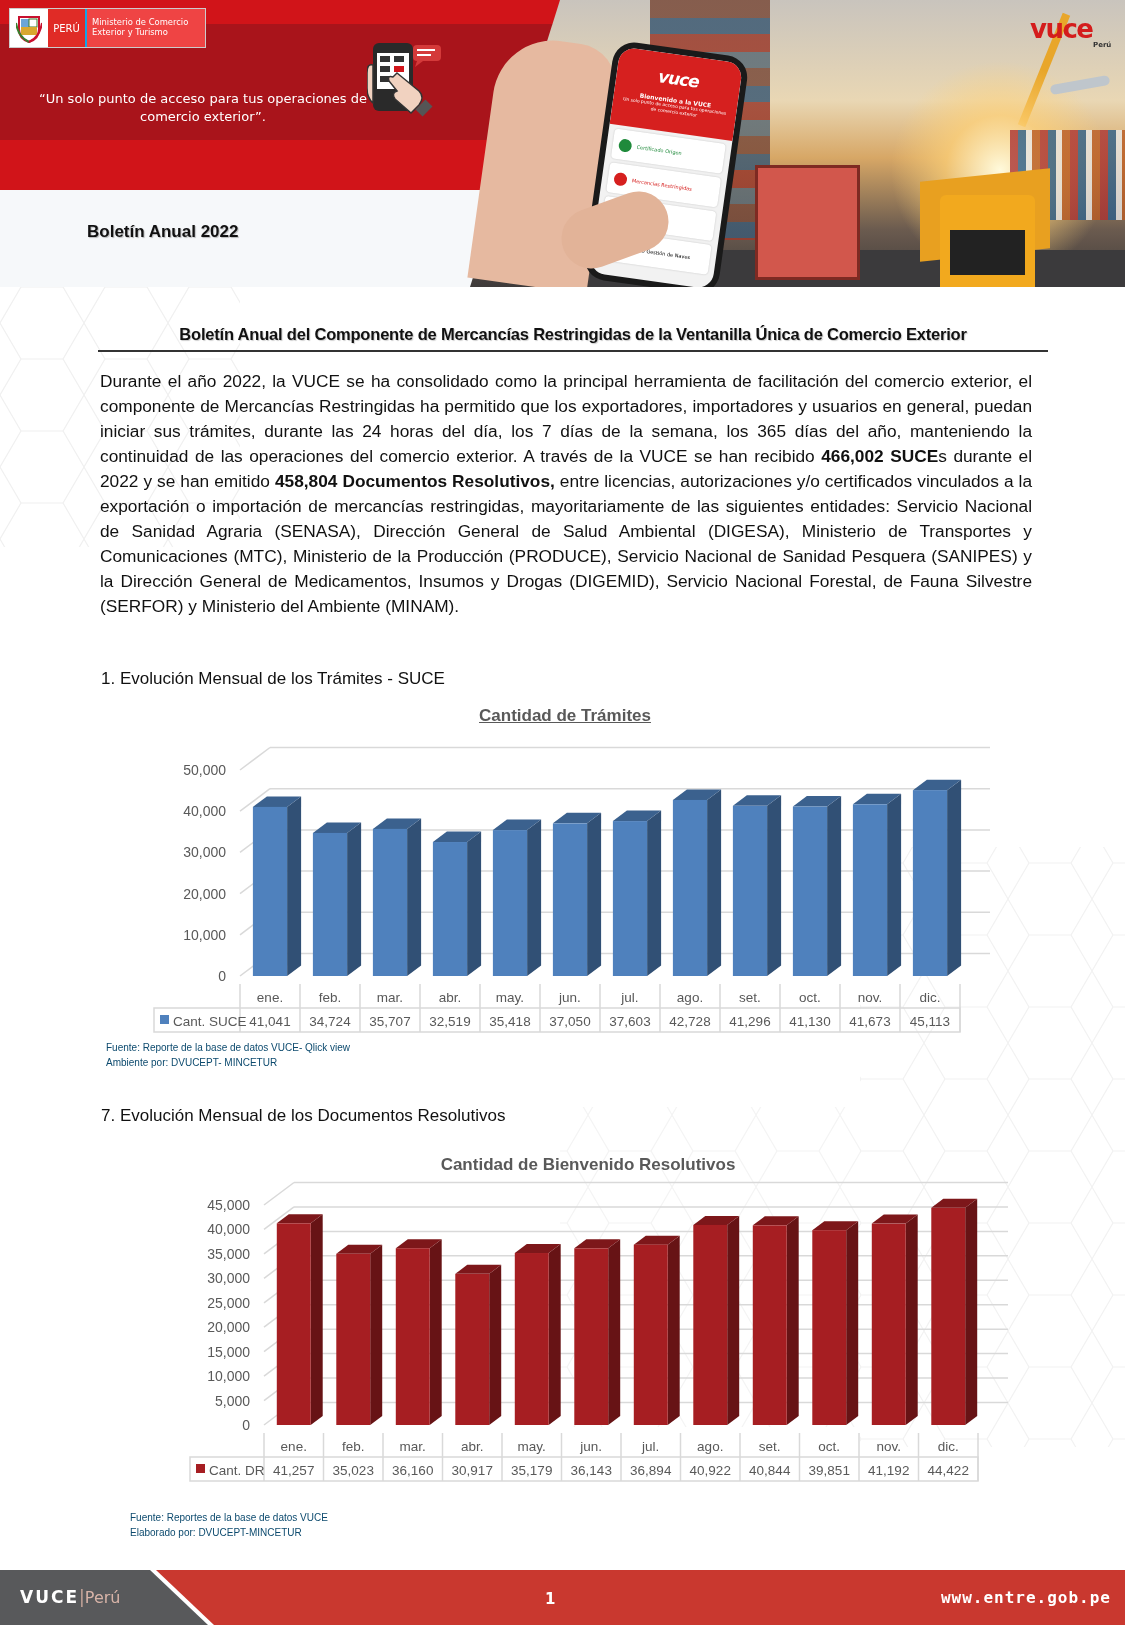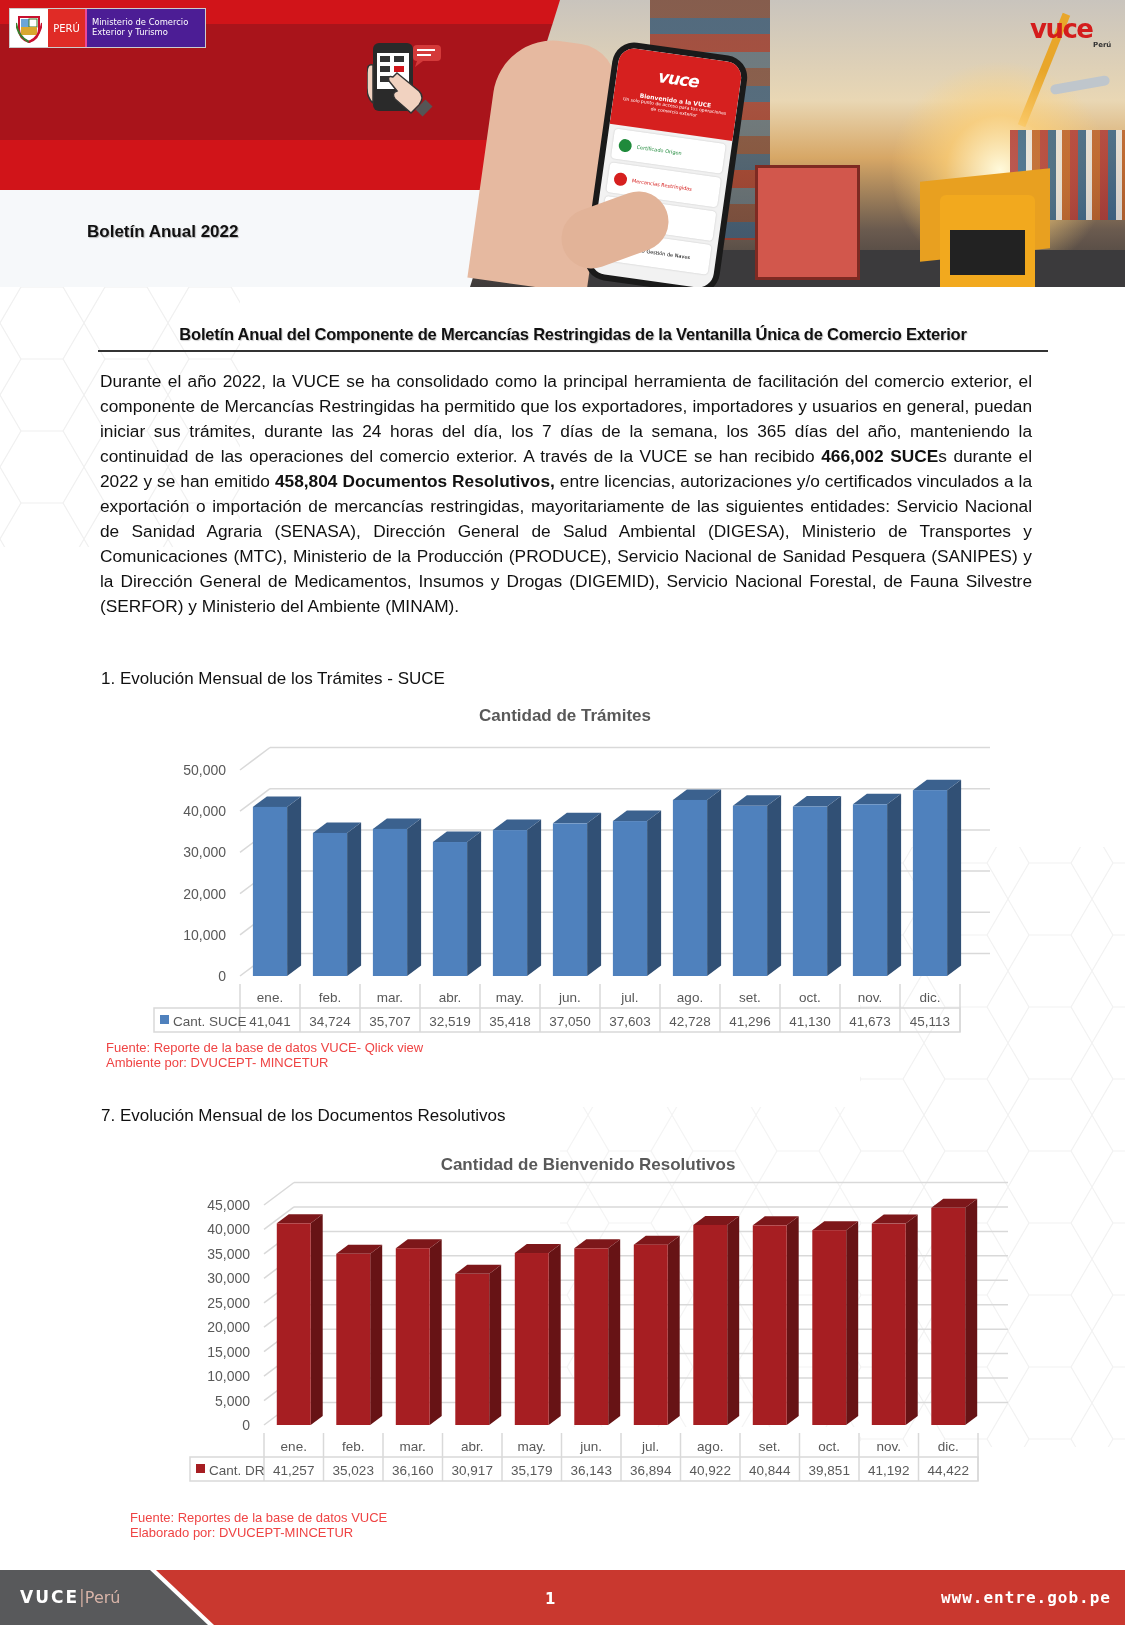--- a/index.html
+++ b/index.html
@@ -44,7 +44,7 @@
   .logo-box { position: absolute; left: 9px; top: 8px; width: 197px; height: 40px; background: #fff; border: 1px solid #ccc; display: flex; align-items: stretch; }
   .logo-shield { width: 38px; display: flex; align-items: center; justify-content: center; }
   .logo-peru { width: 37px; background: #e02b26; color: #fff; font-size: 10px; display: flex; align-items: center; justify-content: center; }
-  .logo-min { flex: 1; background: #4c1d95; color: #fff; font-size: 8.4px; line-height: 10px; padding: 8px 0 0 5px; border-left: 2px solid #ec4899; }
+  .logo-min { flex: 1; background: #ef4444; color: #fff; font-size: 8.4px; line-height: 10px; padding: 8px 0 0 5px; border-left: 2px solid #0ea5e9; }
 
   .tagline { position: absolute; left: 38px; top: 90px; width: 330px; text-align: center; color: #fff; font-size: 13px; line-height: 18px; }
   .phone-icon { position: absolute; left: 367px; top: 43px; width: 78px; height: 76px; }

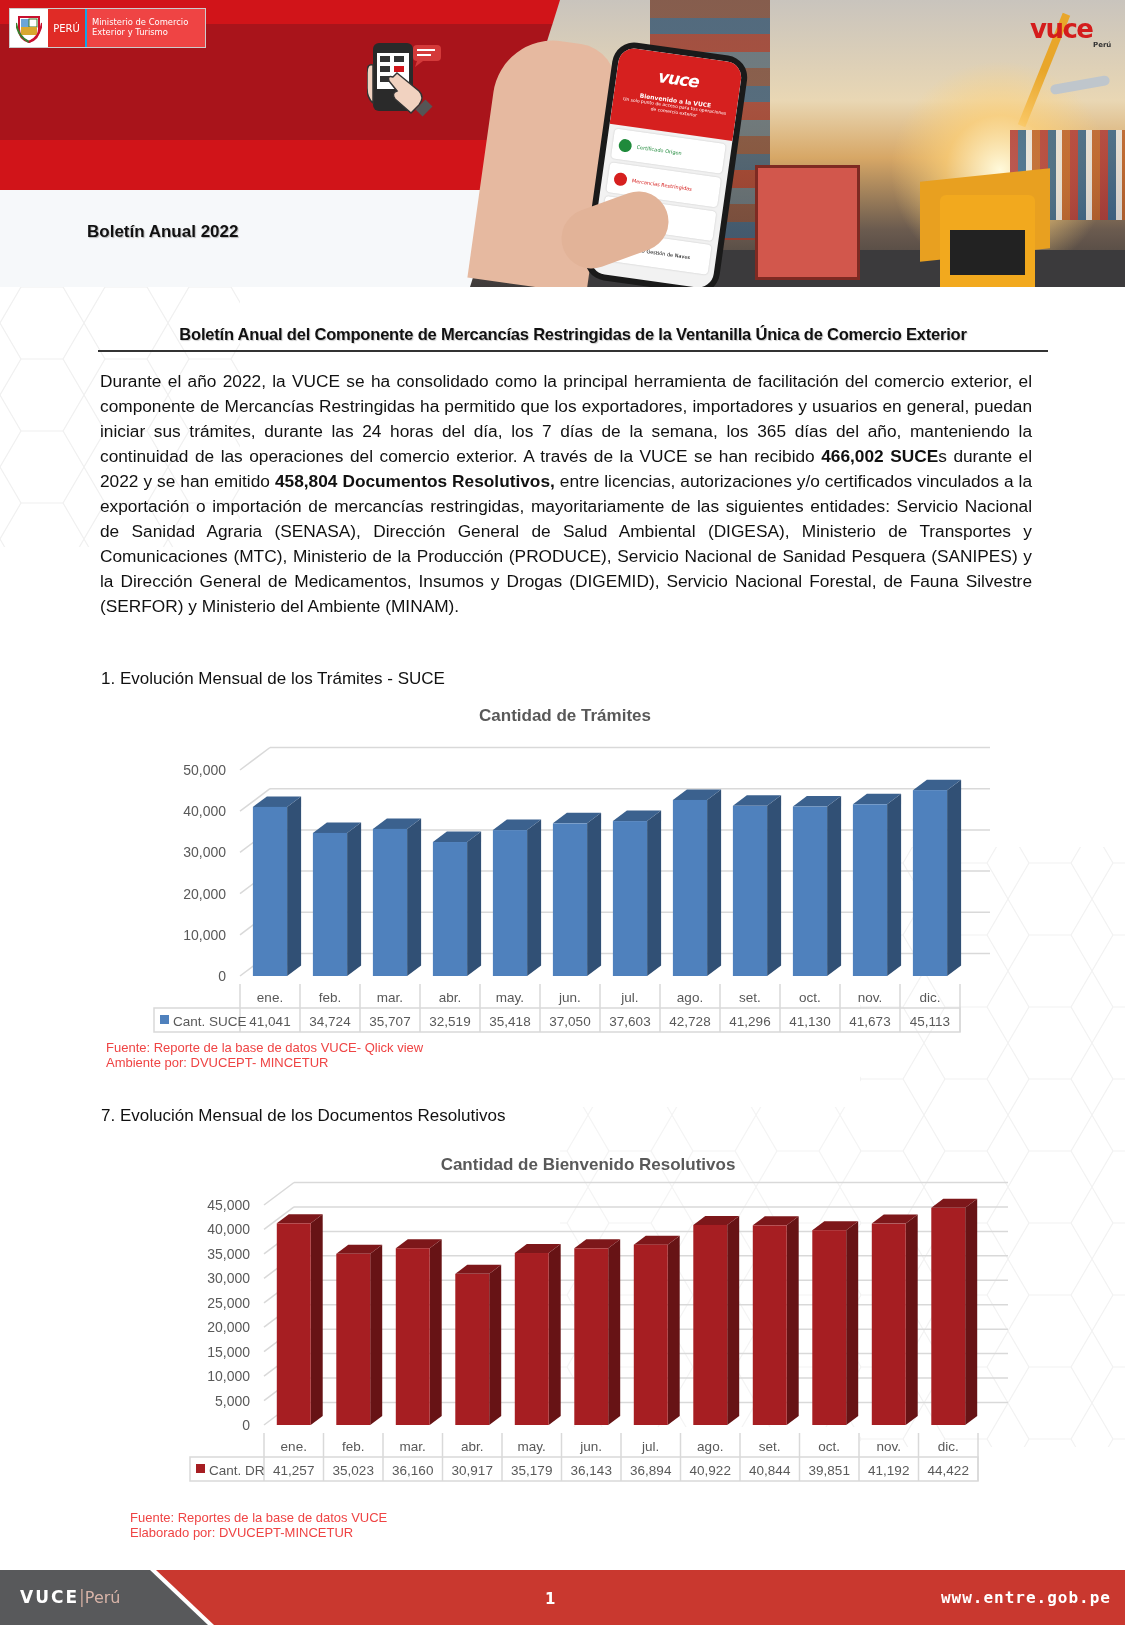--- a/index.html
+++ b/index.html
@@ -148,6 +148,7 @@
     </div>
   </div>
 
+  <div class="tagline">“Un solo punto de acceso para tus operaciones de comercio exterior”.</div>
 
   <div class="phone-icon">
     <svg width="78" height="76" viewBox="0 0 78 76">

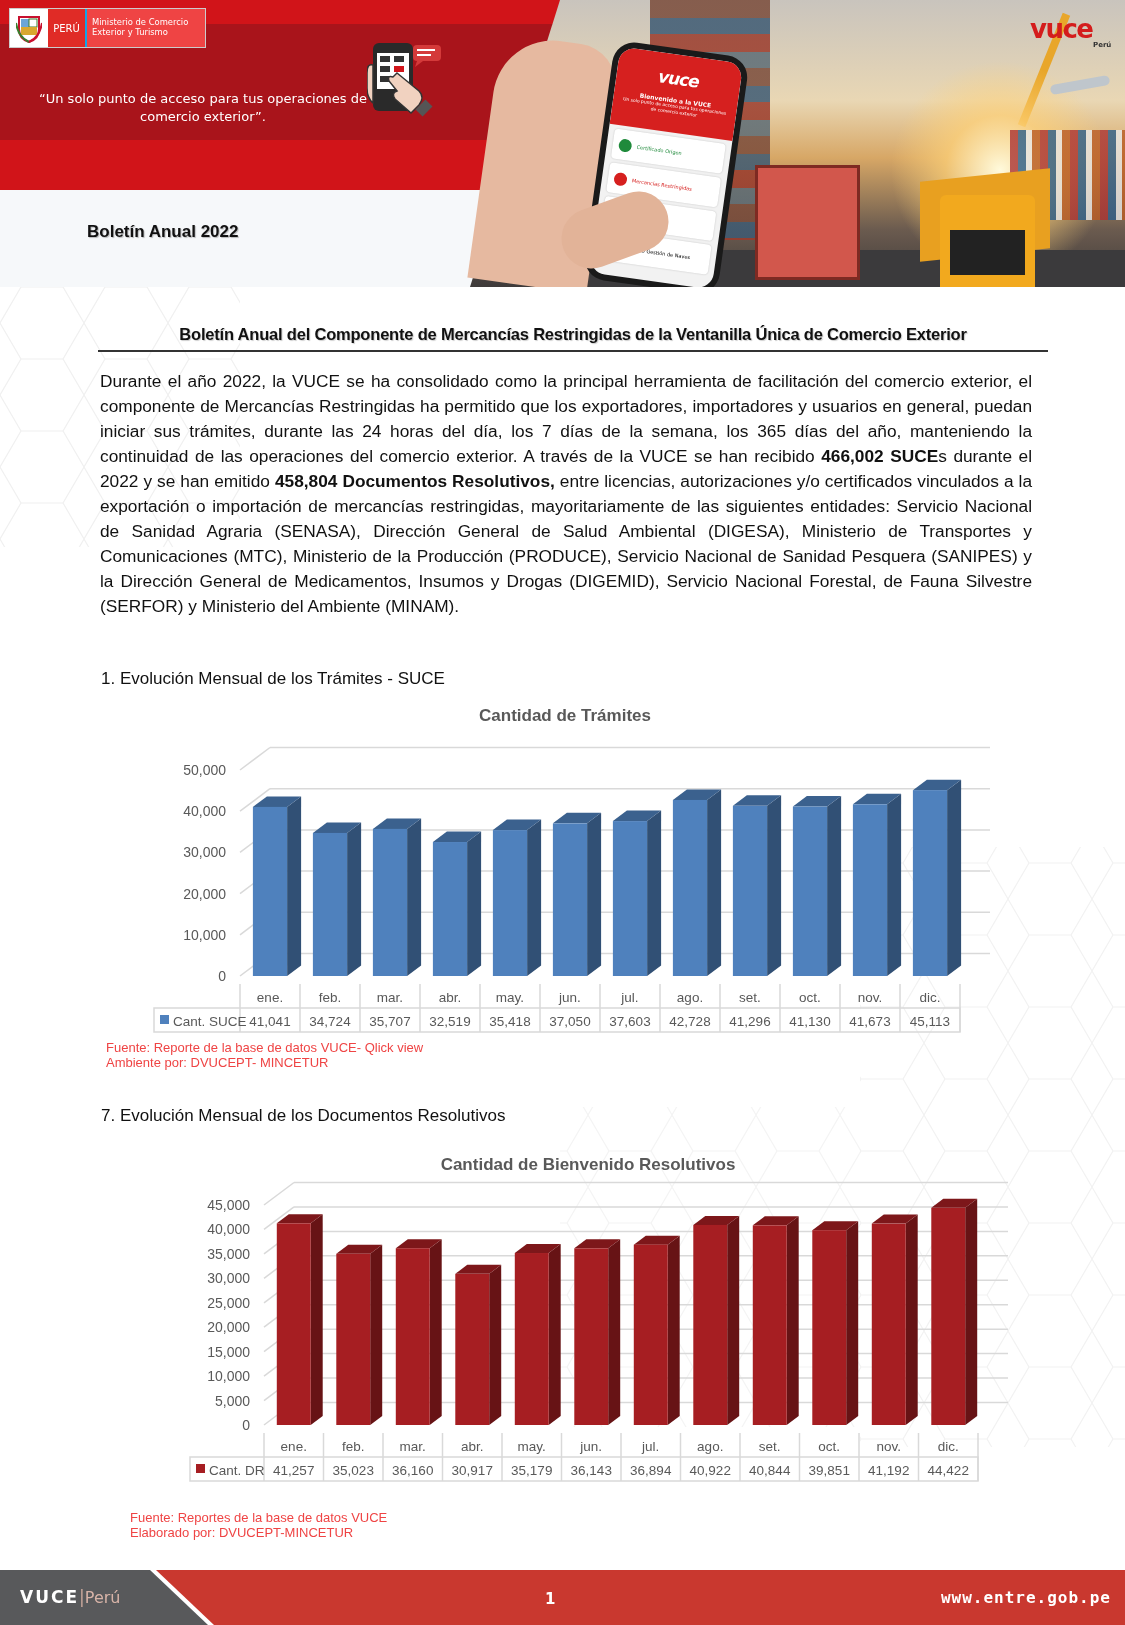--- a/index.html
+++ b/index.html
@@ -197,7 +197,7 @@
 
 <div class="sec-title" style="top:669px">1. Evolución Mensual de los Trámites - SUCE</div>
 
-<div class="chart-title" style="left:340px; top:706px; width:450px;">Cantidad de Trámites</div>
+<div class="chart-title" style="left:340px; top:706px; width:450px;text-decoration:underline;">Cantidad de Trámites</div>
 <svg id="chart1" width="1125" height="340" style="position:absolute; left:0; top:700px;">
     <line x1="240" y1="276" x2="270" y2="253.5" stroke="#d9d9d9" stroke-width="1.5"></line>
     <line x1="270" y1="253.5" x2="990" y2="253.5" stroke="#d9d9d9" stroke-width="1.5"></line>

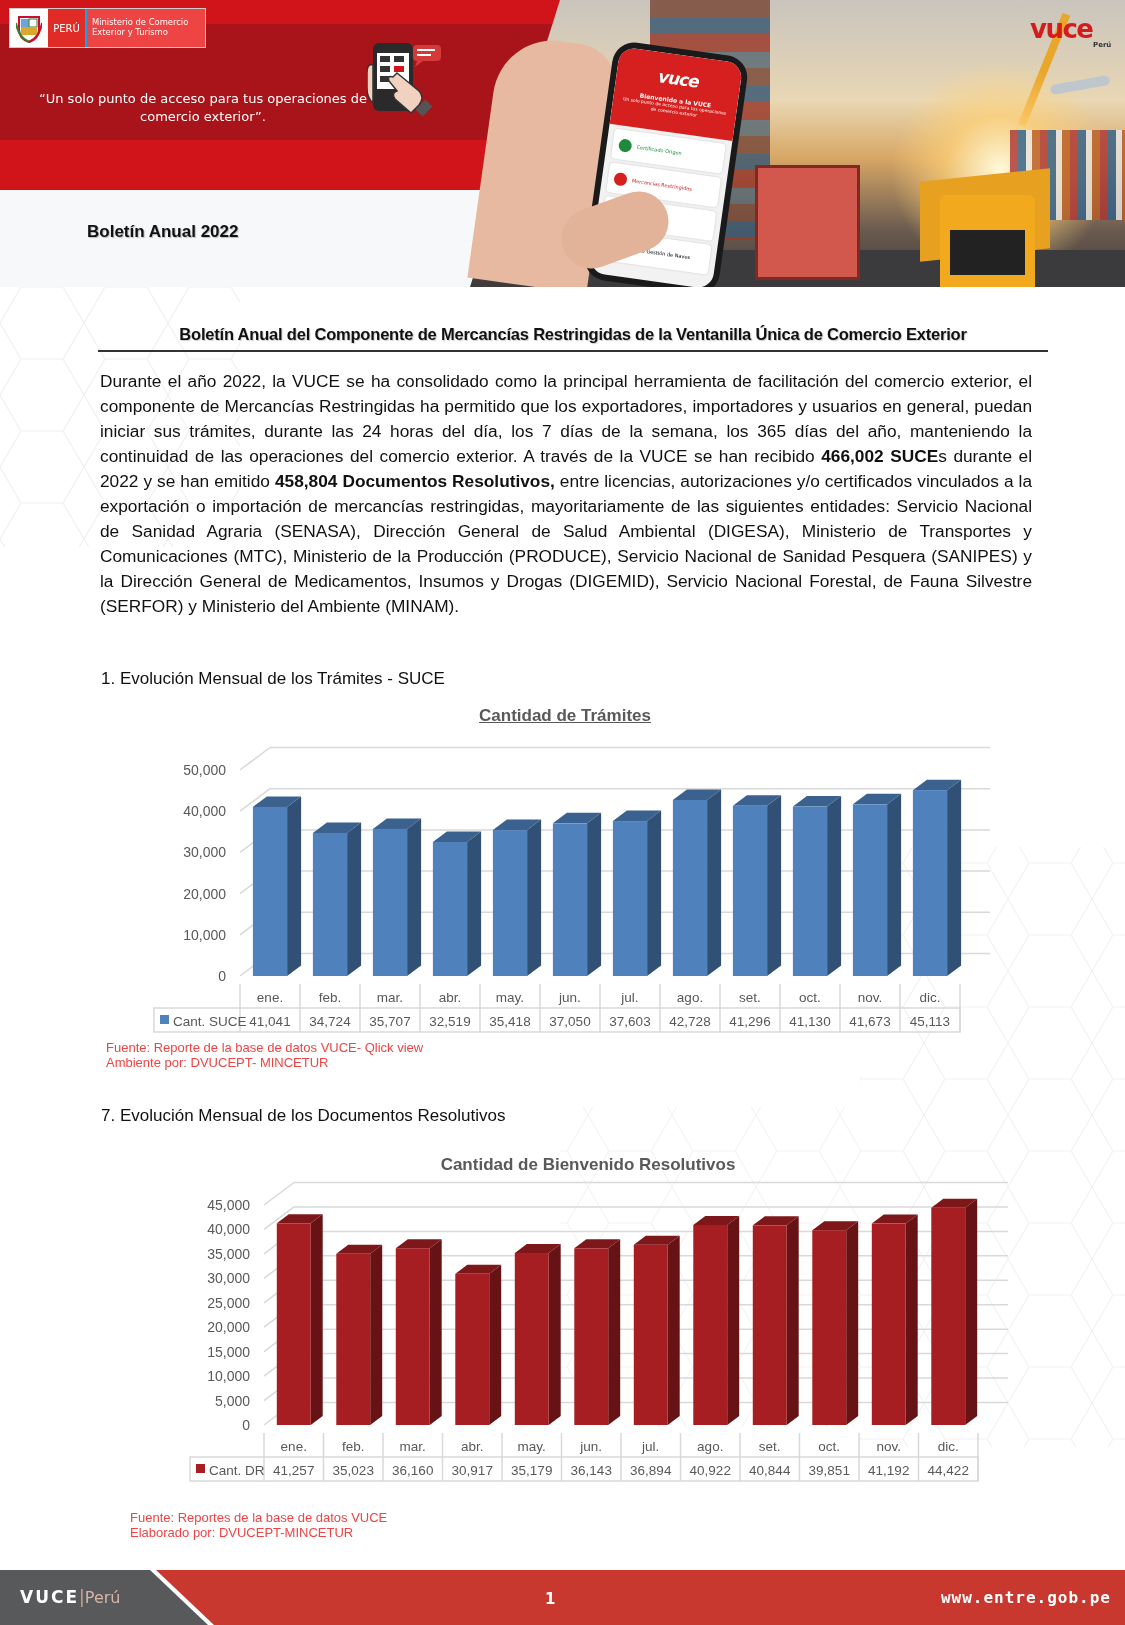--- a/index.html
+++ b/index.html
@@ -68,7 +68,7 @@
   .chart-title { position: absolute; font-family: "Liberation Sans", sans-serif; font-weight: bold; font-size: 17px; color: #595959; text-align: center; }
 
   svg text { font-family: "Liberation Sans", sans-serif; }
-  .source { position: absolute; font-family: "Liberation Sans", sans-serif; font-size: 13px; line-height: 15px; color: #ef4444; }
+  .source { position: absolute; font-family: "Liberation Sans", sans-serif; font-size: 10px; line-height: 15px; color: #0c4a6e; }
 
   
   .footer { position: absolute; left: 0; top: 1570px; width: 1125px; height: 55px; background: #c9382f; }

